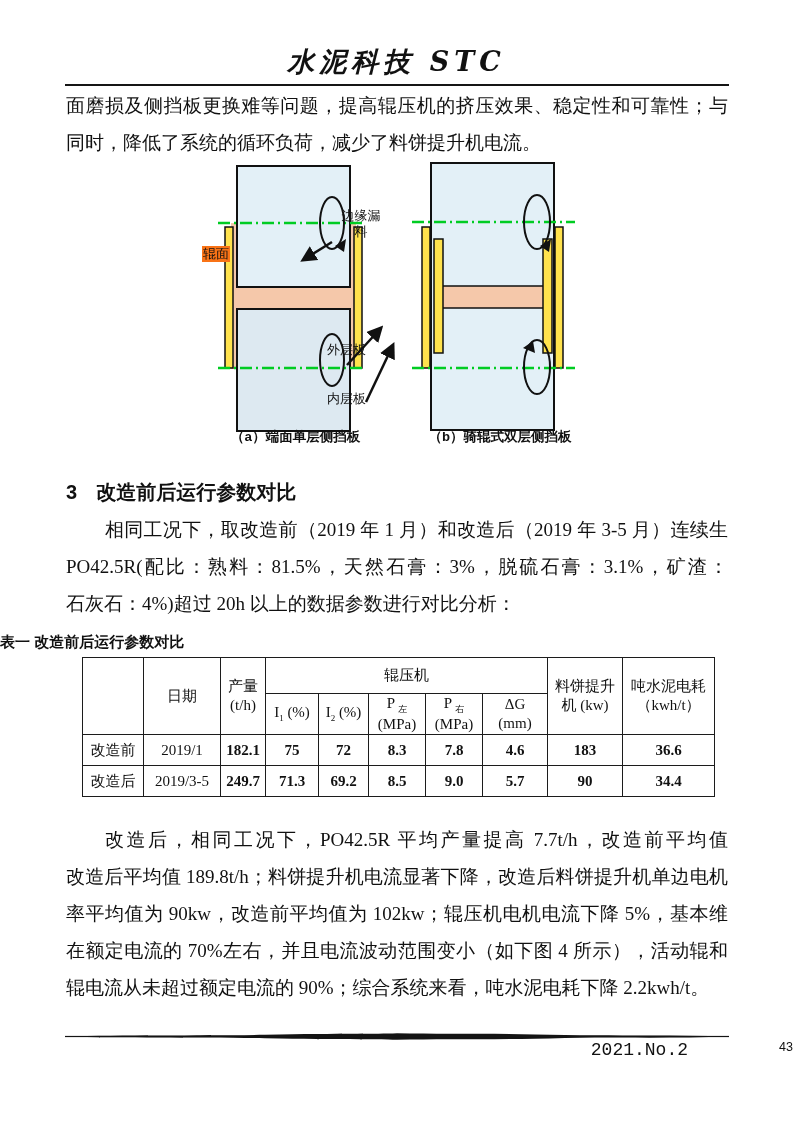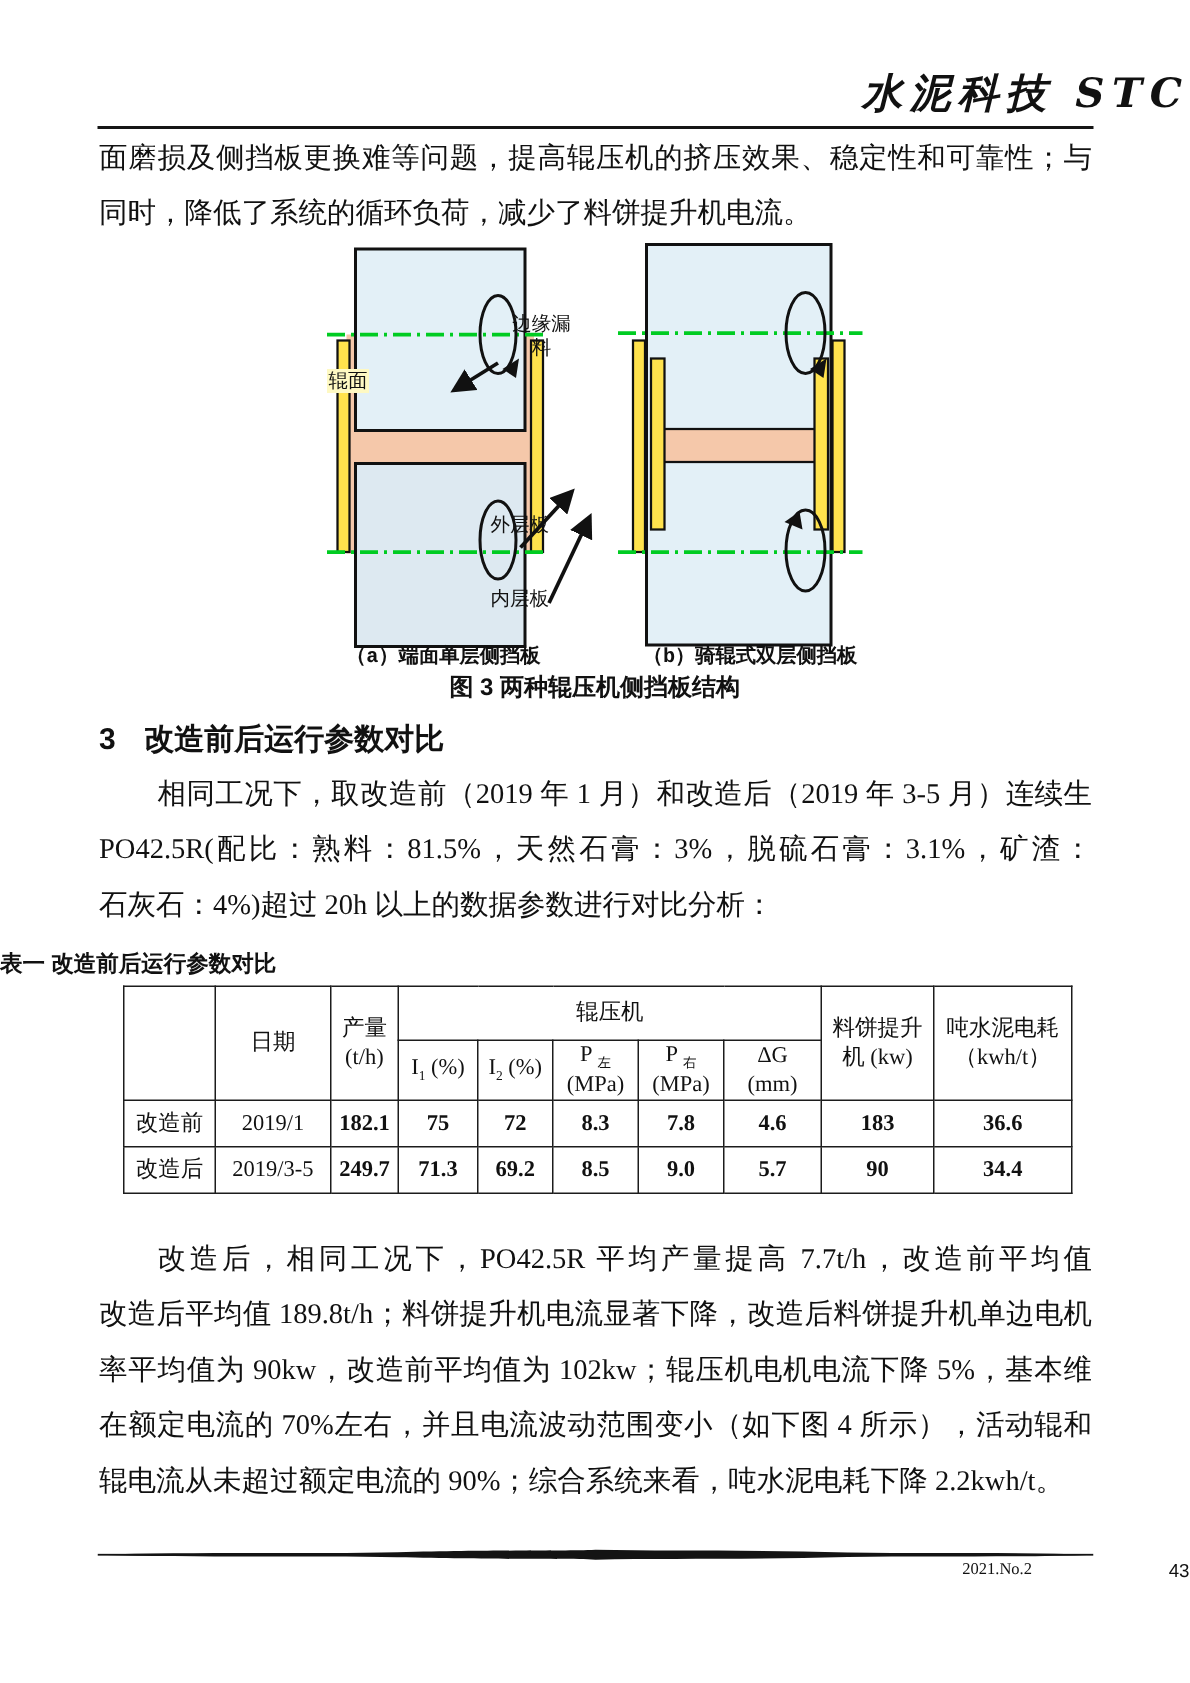--- a/index.html
+++ b/index.html
@@ -14,7 +14,7 @@
   body{font-family:"Liberation Serif","DejaVu Serif",serif;color:#111;}
   .page{position:relative;width:793px;height:1122px;background:#ffffff;overflow:hidden;}
 
-  .journal-title{position:absolute;top:44px;left:0;width:100%;text-align:right;
+  .journal-title{position:absolute;top:44px;left:0;width:100%;text-align:center;
     font-family:"DejaVu Serif","Liberation Serif",serif;font-style:italic;font-weight:600;
     font-size:27px;letter-spacing:5px;}
   .header-rule{position:absolute;top:84px;left:65px;width:664px;height:2px;background:#151515;}

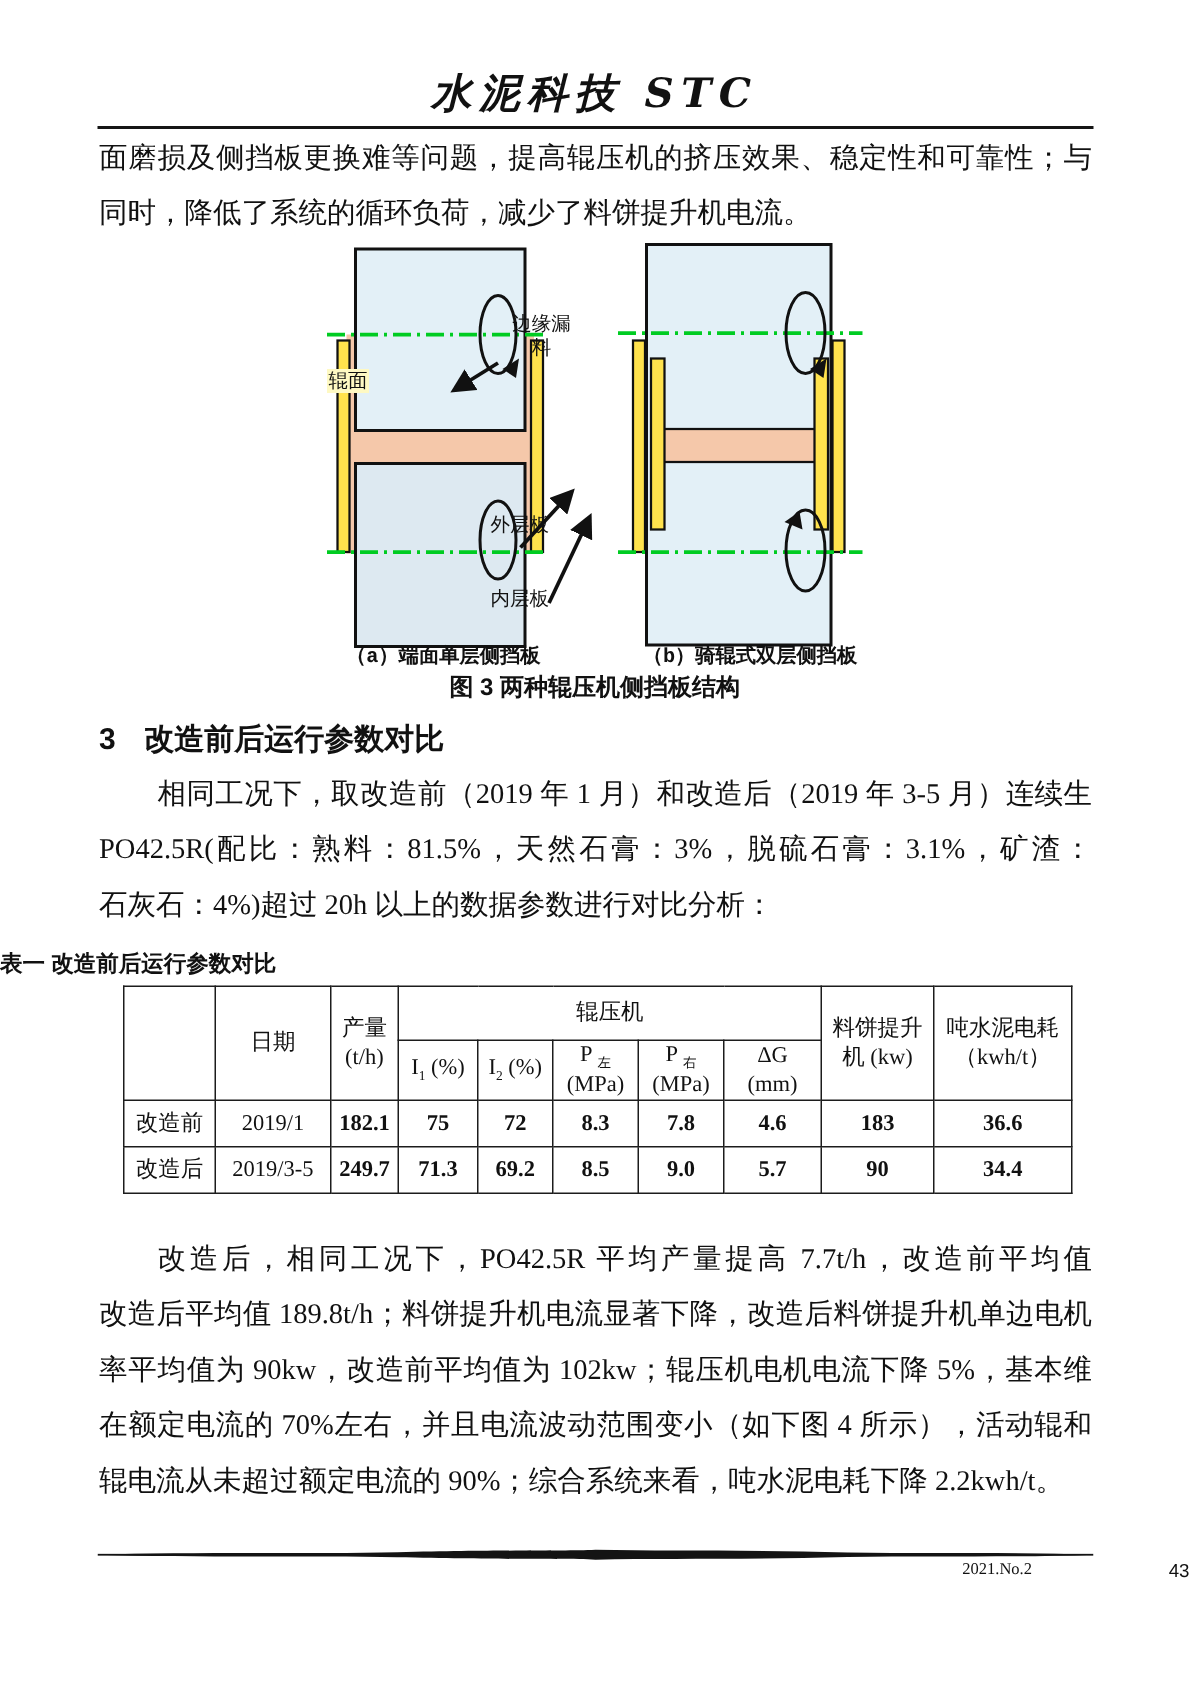--- a/index.html
+++ b/index.html
@@ -38,7 +38,7 @@
   .rot{stroke:#111;stroke-width:2;fill:none;}
   .arrow{stroke:#111;stroke-width:2.5;}
   .fig-label{position:absolute;font-size:13px;line-height:16px;color:#111;}
-  .lbl-roller{left:17px;top:86px;background:#fef9c3;padding:0 1px;margin-left:16px;}
+  .lbl-roller{left:17px;top:86px;background:#f97316;padding:0 1px;}
   .lbl-leak{left:125px;top:48px;width:46px;text-align:center;margin-left:28px;}
   .lbl-outer{left:142px;top:182px;}
   .lbl-inner{left:142px;top:231px;}

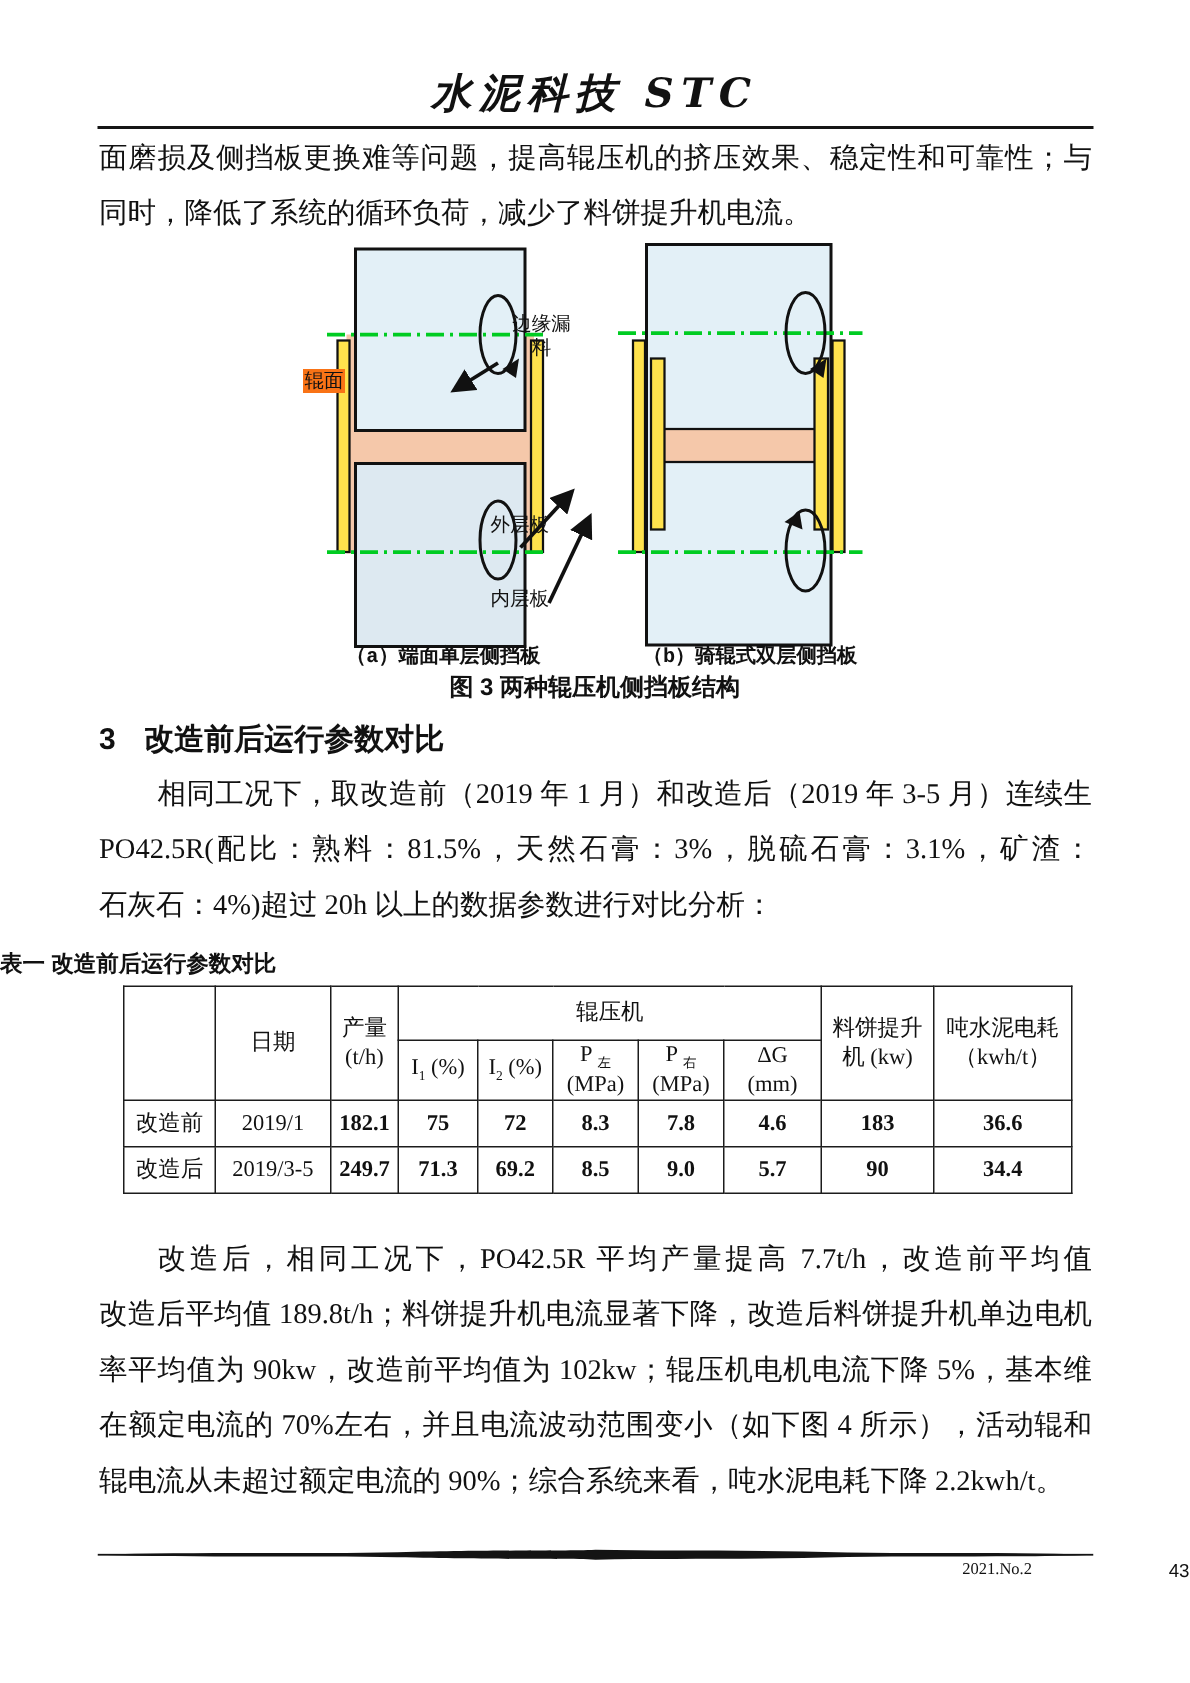--- a/index.html
+++ b/index.html
@@ -123,7 +123,6 @@
     <div class="subcap subcap-b">（b）骑辊式双层侧挡板</div>
   </div>
 
-  <div class="figure-caption">图 3 两种辊压机侧挡板结构</div>
 
   <div class="section-heading">
     <span class="sec-num">3</span><span>改造前后运行参数对比</span>

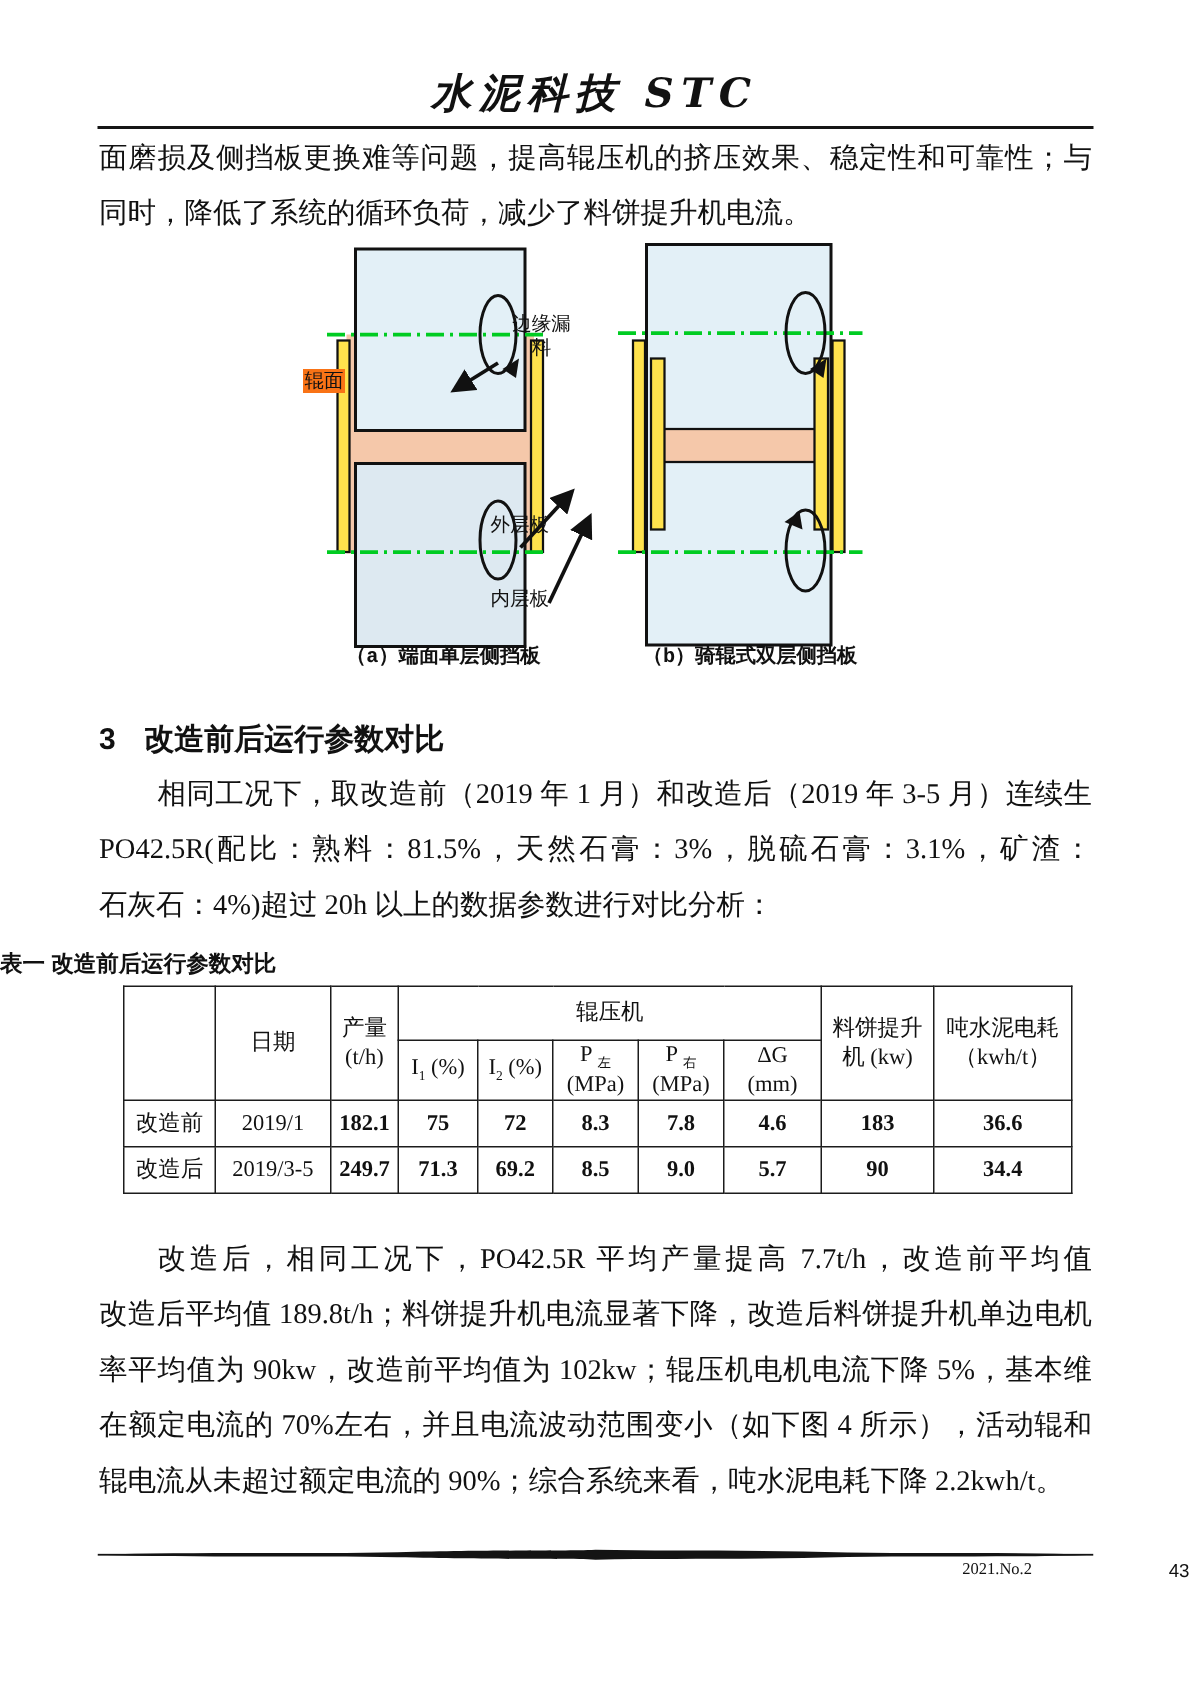--- a/index.html
+++ b/index.html
@@ -65,7 +65,7 @@
   .page-number{position:absolute;top:1040px;left:0;width:100%;text-align:right;
     font-family:"Liberation Sans","DejaVu Sans",sans-serif;font-size:12.5px;}
   .issue{position:absolute;top:1040px;left:558px;width:130px;text-align:right;
-    font-family:Liberation Serif, serif;font-size:11px;}
+    font-family:Liberation Mono, monospace;font-size:18px;}
 </style>
 </head>
 <body>

